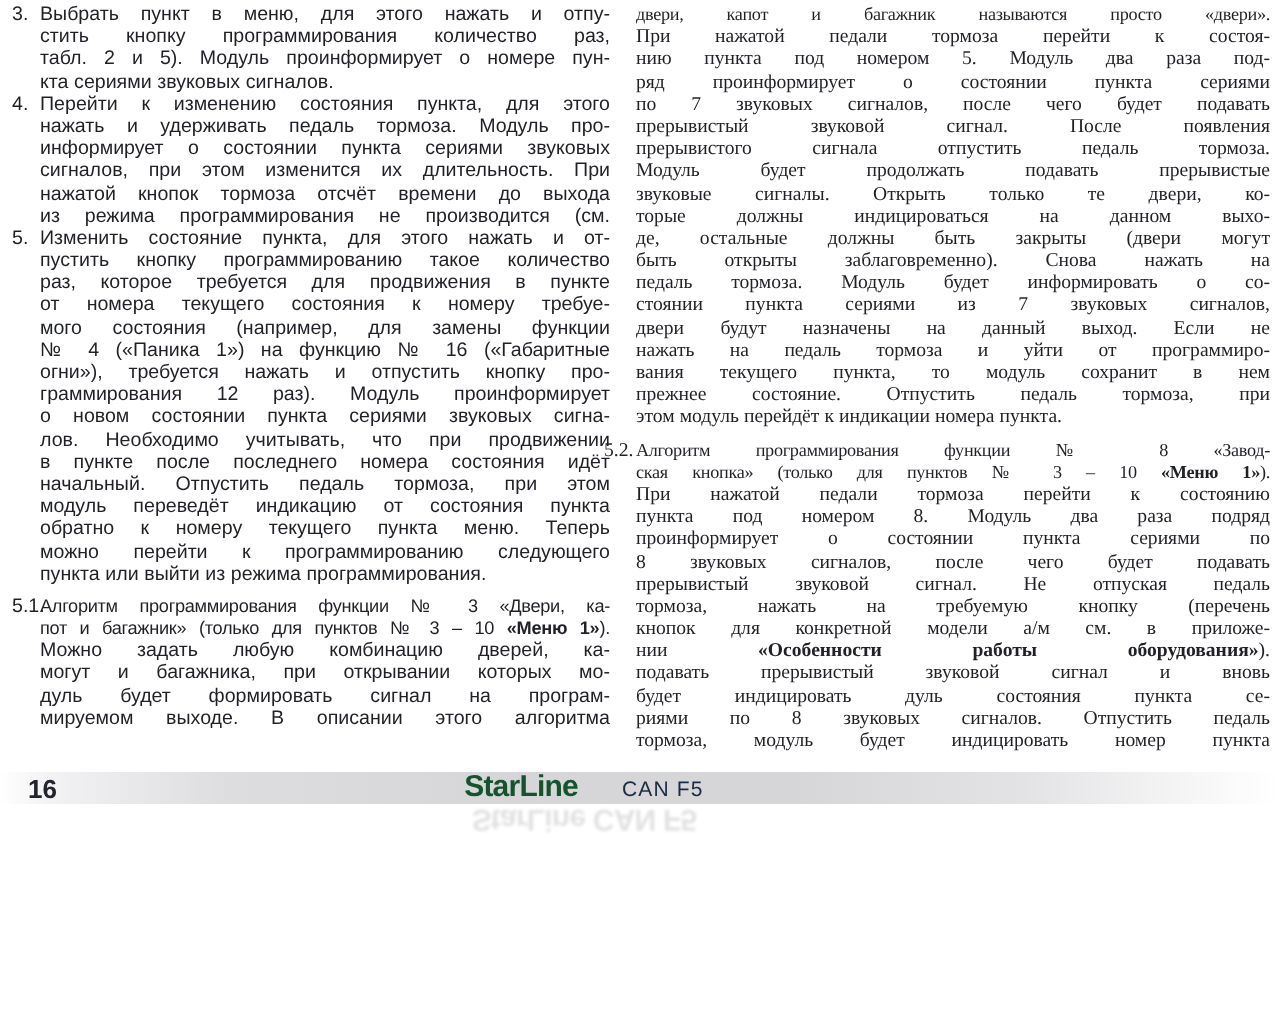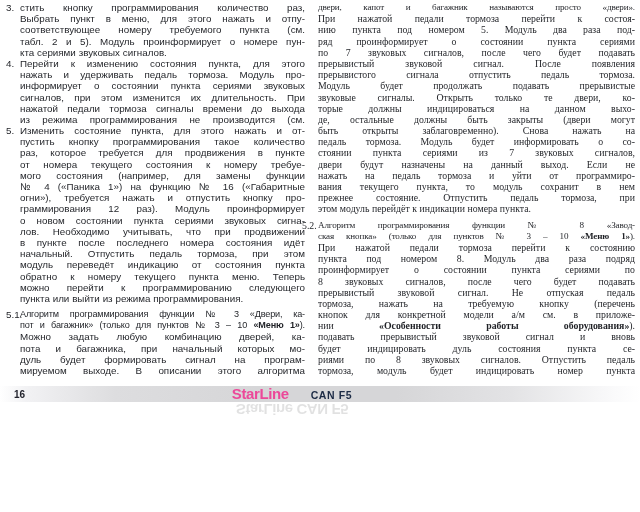--- a/index.html
+++ b/index.html
@@ -64,8 +64,8 @@
 <div id="col-left" class="column">
     <div class="item">
       <span class="item-num">3.</span>
+      <div class="tline">Выбрать пункт в меню, для этого нажать и отпу-</div>
       <div class="tline">стить кнопку программирования количество раз,</div>
-      <div class="tline">Выбрать пункт в меню, для этого нажать и отпу-</div>
       <div class="tline">соответствующее номеру требуемого пункта (см.</div>
       <div class="tline">табл. 2 и 5). Модуль проинформирует о номере пун-</div>
       <div class="tline lastline">кта сериями звуковых сигналов.</div>

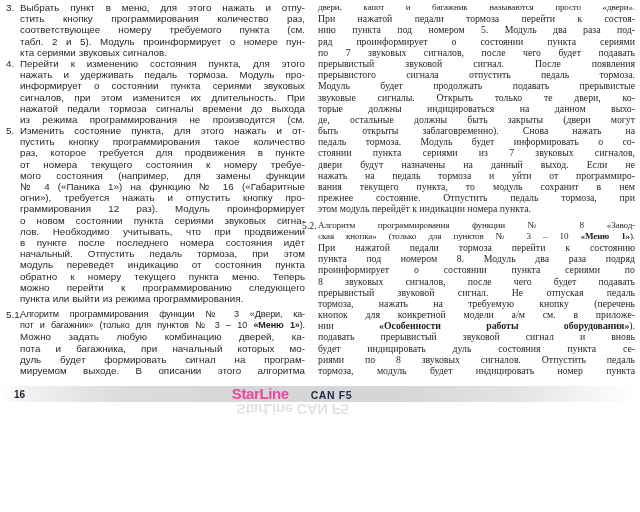--- a/index.html
+++ b/index.html
@@ -66,7 +66,6 @@
       <span class="item-num">3.</span>
       <div class="tline">Выбрать пункт в меню, для этого нажать и отпу-</div>
       <div class="tline">стить кнопку программирования количество раз,</div>
-      <div class="tline">соответствующее номеру требуемого пункта (см.</div>
       <div class="tline">табл. 2 и 5). Модуль проинформирует о номере пун-</div>
       <div class="tline lastline">кта сериями звуковых сигналов.</div>
     </div>

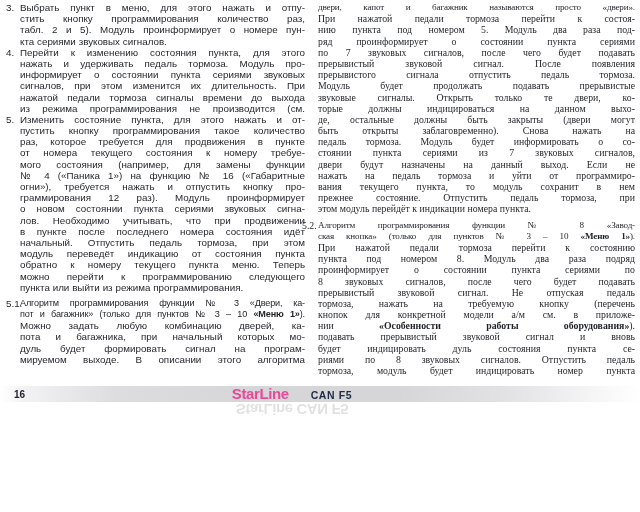--- a/index.html
+++ b/index.html
@@ -75,7 +75,7 @@
       <div class="tline">нажать и удерживать педаль тормоза. Модуль про-</div>
       <div class="tline">информирует о состоянии пункта сериями звуковых</div>
       <div class="tline">сигналов, при этом изменится их длительность. При</div>
-      <div class="tline">нажатой педали тормоза сигналы времени до выхода</div>
+      <div class="tline">нажатой кнопок тормоза отсчёт времени до выхода</div>
       <div class="tline">из режима программирования не производится (см.</div>
     </div>
     <div class="item">

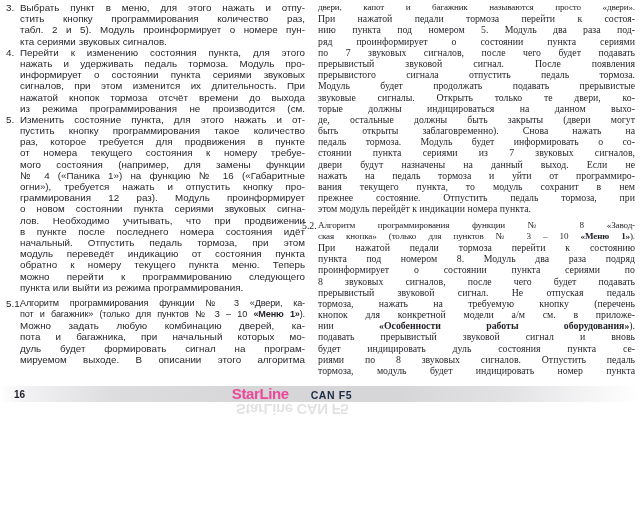--- a/index.html
+++ b/index.html
@@ -81,7 +81,7 @@
     <div class="item">
       <span class="item-num">5.</span>
       <div class="tline">Изменить состояние пункта, для этого нажать и от-</div>
-      <div class="tline">пустить кнопку программирования такое количество</div>
+      <div class="tline">пустить кнопку программированию такое количество</div>
       <div class="tline">раз, которое требуется для продвижения в пункте</div>
       <div class="tline">от номера текущего состояния к номеру требуе-</div>
       <div class="tline">мого состояния (например, для замены функции</div>

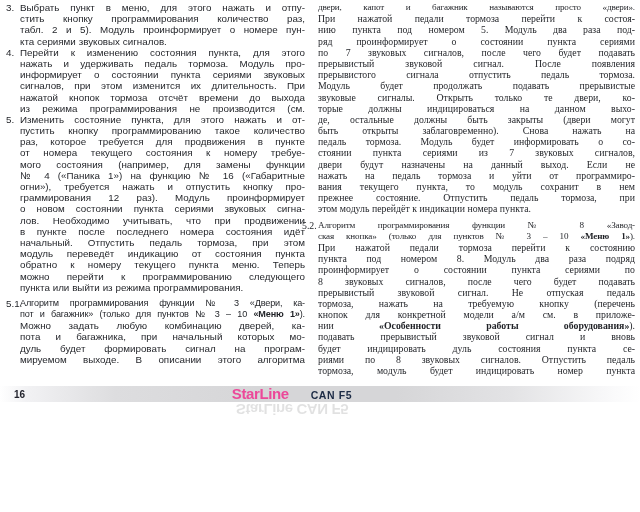--- a/index.html
+++ b/index.html
@@ -102,7 +102,7 @@
       <div class="tline cond">Алгоритм программирования функции № 3 «Двери, ка-</div>
       <div class="tline cond">пот и багажник» (только для пунктов № 3 – 10 <b>«Меню 1»</b>).</div>
       <div class="tline">Можно задать любую комбинацию дверей, ка-</div>
-      <div class="tline">пота и багажника, при начальный которых мо-</div>
+      <div class="tline">могут и багажника, при открывании которых мо-</div>
       <div class="tline">дуль будет формировать сигнал на програм-</div>
       <div class="tline">мируемом выходе. В описании этого алгоритма</div>
     </div>

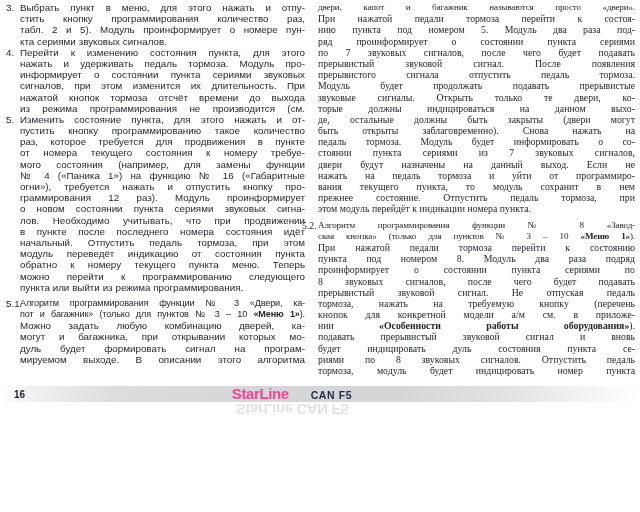--- a/index.html
+++ b/index.html
@@ -37,7 +37,7 @@
   }
   #page-number{
     position:absolute;left:14px;top:388px;
-    font-size:10px;font-weight:bold;color:#23242e;
+    font-size:13px;font-weight:bold;color:#23242e;
     line-height:13px;
   }
   #brand-block{

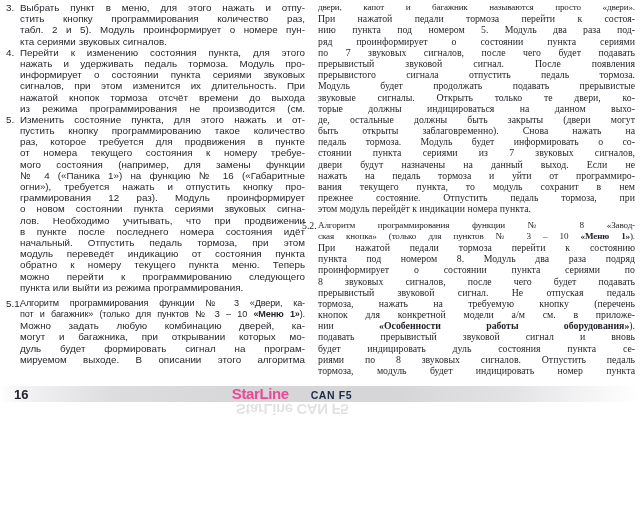--- a/index.html
+++ b/index.html
@@ -45,7 +45,7 @@
     white-space:nowrap;line-height:17px;
   }
   #brand-name{
-    font-size:15px;font-weight:bold;letter-spacing:-0.4px;color:#ec4899;
+    font-size:15px;font-weight:bold;letter-spacing:-0.4px;color:#14532d;
   }
   #brand-model{
     font-size:10.5px;font-weight:bold;letter-spacing:0.6px;color:#1c2b45;

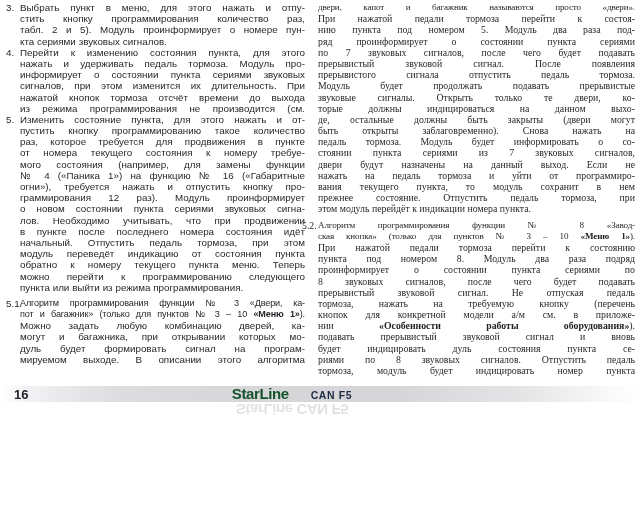--- a/index.html
+++ b/index.html
@@ -48,7 +48,7 @@
     font-size:15px;font-weight:bold;letter-spacing:-0.4px;color:#14532d;
   }
   #brand-model{
-    font-size:10.5px;font-weight:bold;letter-spacing:0.6px;color:#1c2b45;
+    font-size:10.5px;font-weight:normal;letter-spacing:0.6px;color:#1c2b45;
     margin-left:22px;
   }
   #brand-reflection{

